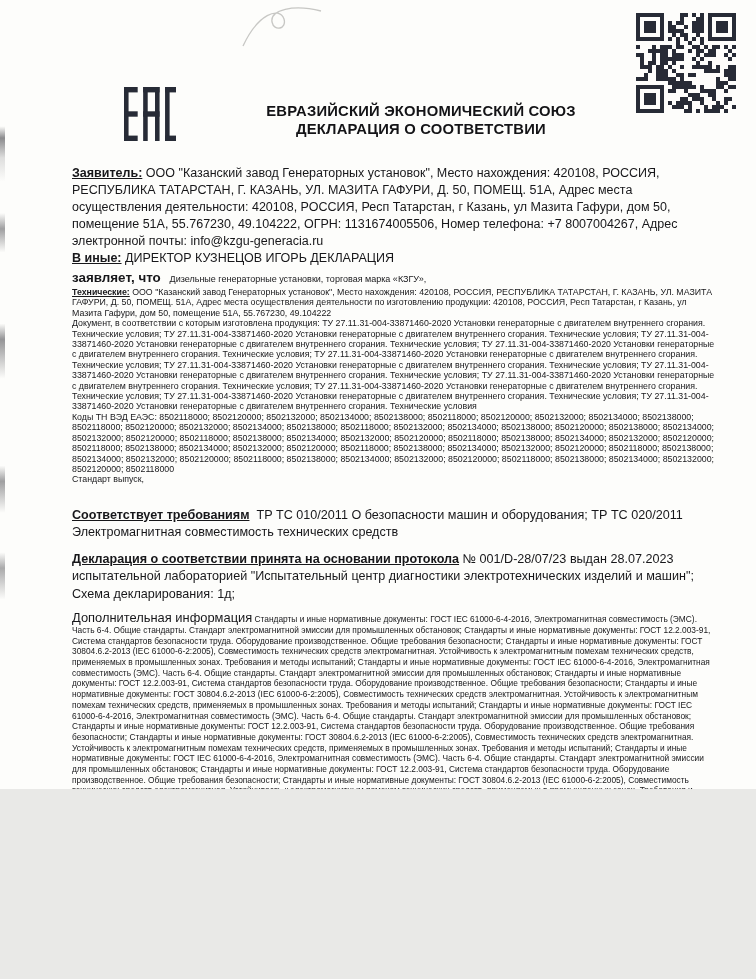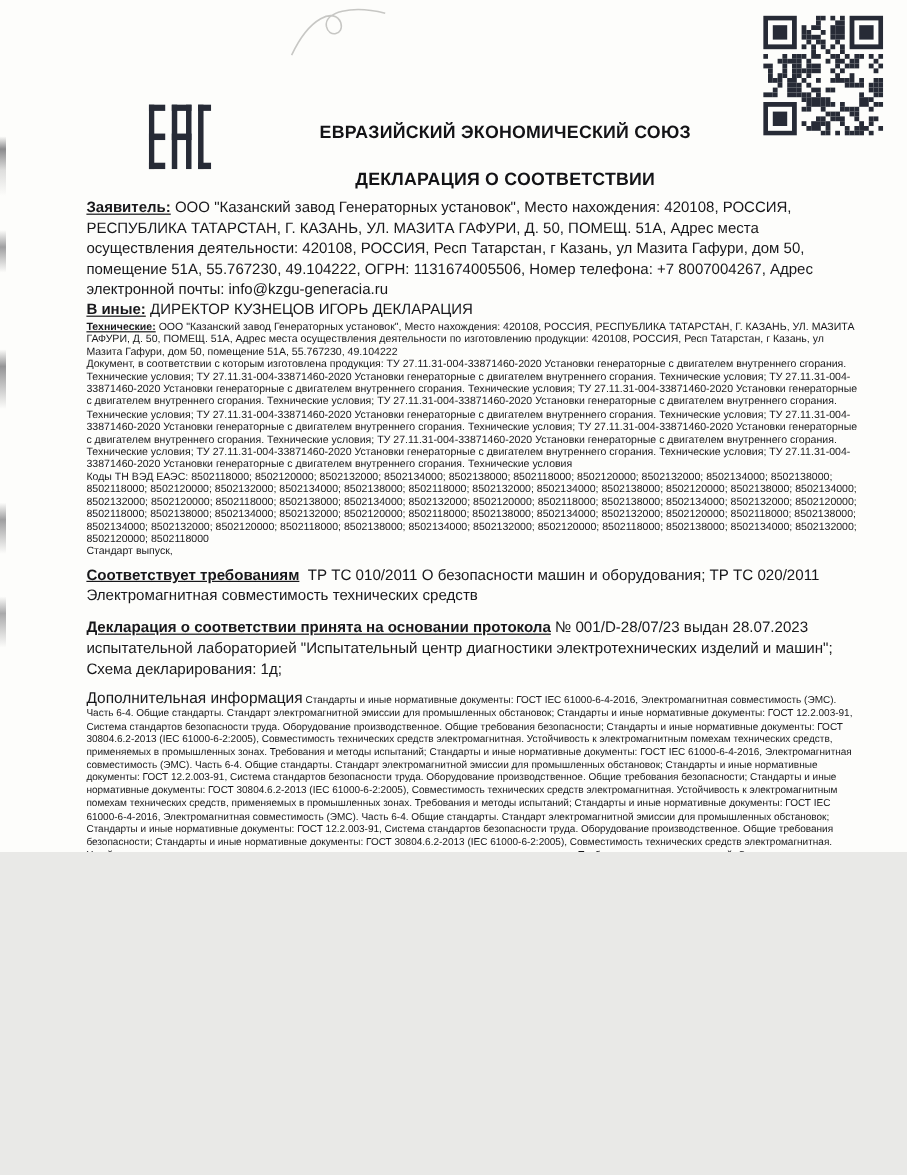--- a/index.html
+++ b/index.html
@@ -5,7 +5,7 @@
   html,body { margin:0; padding:0; }
   body { width:756px; height:979px; background:#e9e9e7; }
   .page {
-    position:relative; width:756px; height:710px; overflow:hidden;
+    position:relative; width:756px; height:789px; overflow:hidden;
     background:#fdfdfb; color:#17171a;
     font-family:"Liberation Sans", sans-serif;
   }

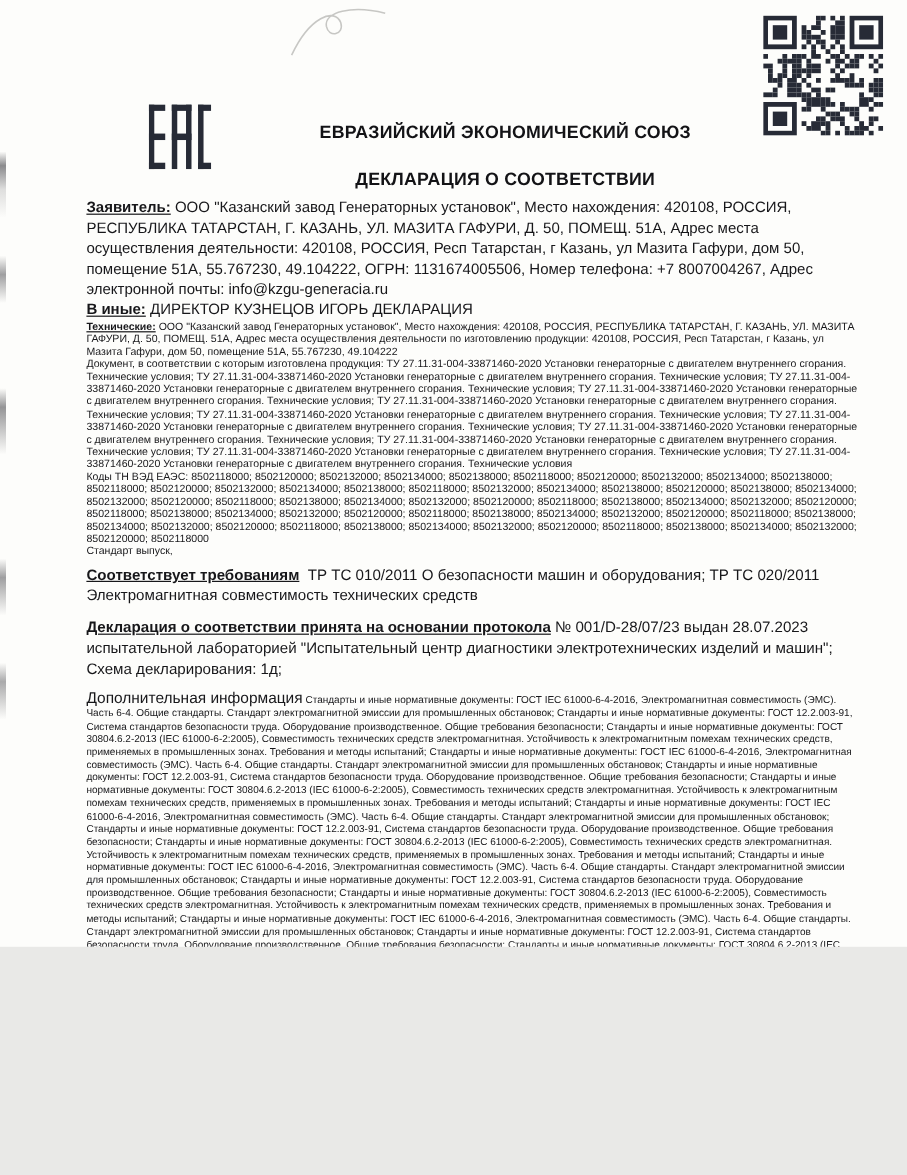--- a/index.html
+++ b/index.html
@@ -25,7 +25,7 @@
   .qr { position:absolute; left:636px; top:13px; width:100px; height:100px; }
   .titles { position:absolute; left:256px; top:104px; width:330px; text-align:center; }
   .title-line { font-weight:bold; font-size:14.8px; line-height:15px; letter-spacing:.2px; color:#131316; }
-  .title-line + .title-line { margin-top:24px; }
+  .title-line + .title-line { margin-top:3px; }
   
   .content { position:absolute; left:72px; top:165px; width:646px; }
   p { margin:0; }

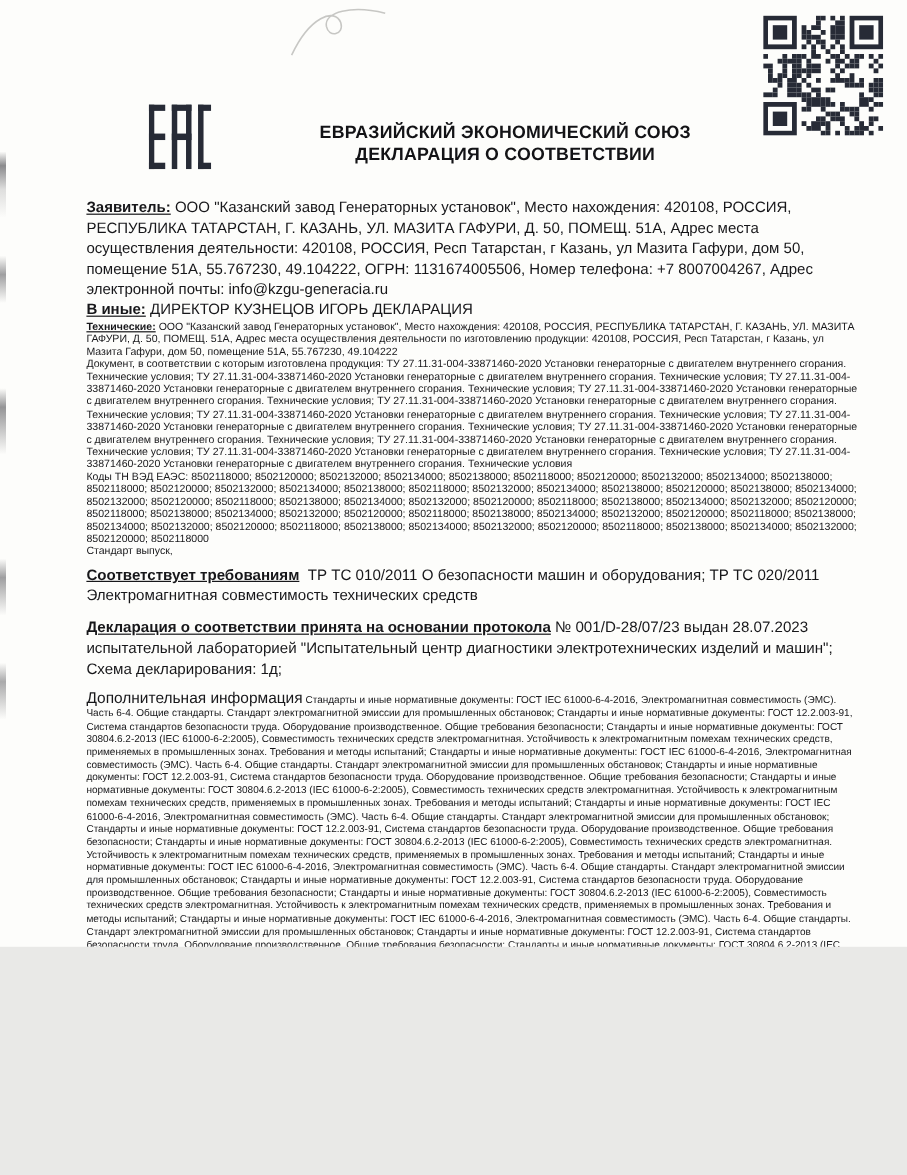--- a/index.html
+++ b/index.html
@@ -305,6 +305,7 @@
 
     <p class="p-main"><span class="b">В иные:</span> <span>ДИРЕКТОР КУЗНЕЦОВ ИГОРЬ ДЕКЛАРАЦИЯ</span></p>
 
+    <p class="p-declares"><span class="declares-label">заявляет, что</span>&nbsp; <span class="small-inline">Дизельные генераторные установки, торговая марка «КЗГУ»,</span></p>
 
     <p class="p-small"><span class="b">Технические:</span> <span>ООО "Казанский завод Генераторных установок", Место нахождения: 420108, РОССИЯ, РЕСПУБЛИКА ТАТАРСТАН, Г. КАЗАНЬ, УЛ. МАЗИТА ГАФУРИ, Д. 50, ПОМЕЩ. 51А, Адрес места осуществления деятельности по изготовлению продукции: 420108, РОССИЯ, Респ Татарстан, г Казань, ул Мазита Гафури, дом 50, помещение 51А, 55.767230, 49.104222</span></p>
 

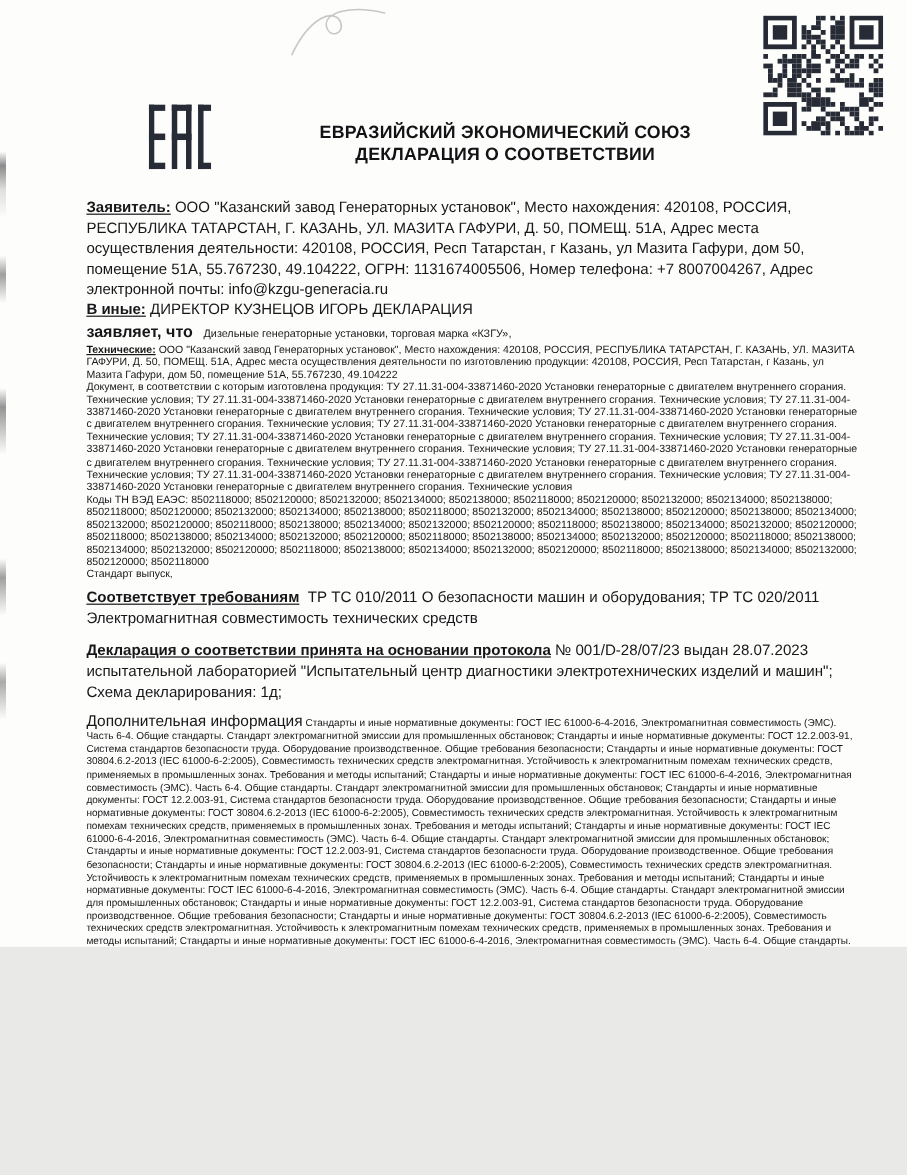--- a/index.html
+++ b/index.html
@@ -35,7 +35,7 @@
   .declares-label { font-weight:bold; font-size:13.4px; }
   .small-inline { font-size:9px; }
   .p-small { font-size:8.8px; line-height:10.4px; }
-  .p-comply { margin-top:6px; font-size:12.6px; line-height:17.5px; }
+  .p-comply { margin-top:22px; font-size:12.6px; line-height:17.5px; }
   .p-basis { margin-top:9px; font-size:12.6px; line-height:17.5px; }
   .p-addl { margin-top:10px; font-size:8.35px; line-height:10.7px; text-align:left; }
   .addl-label { font-weight:normal; font-size:12.9px; }

